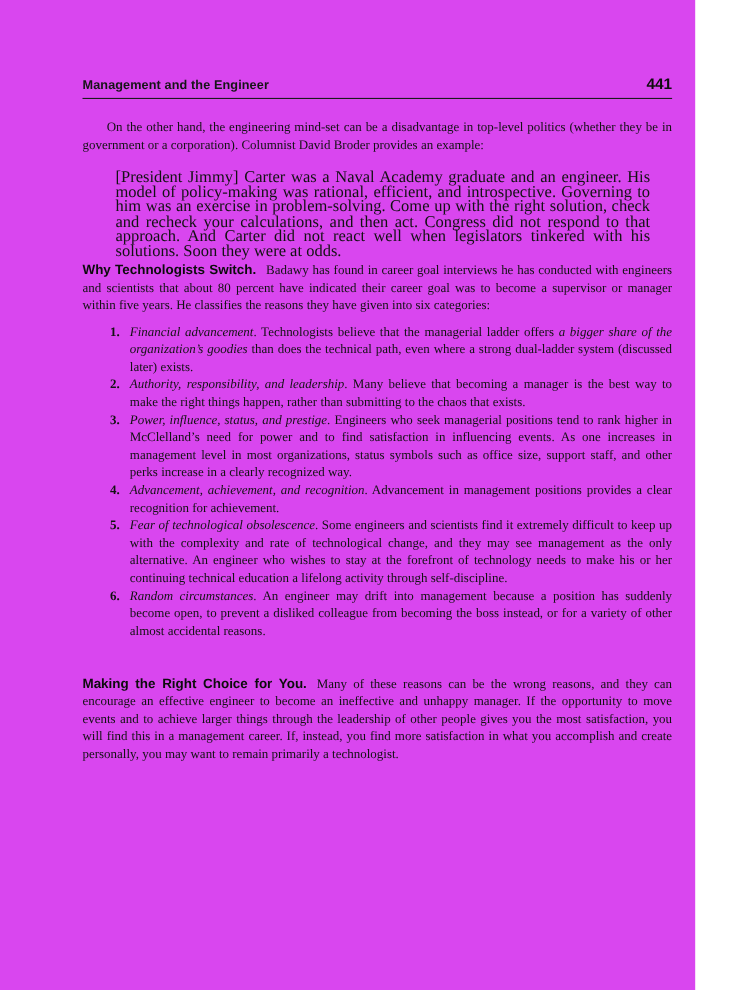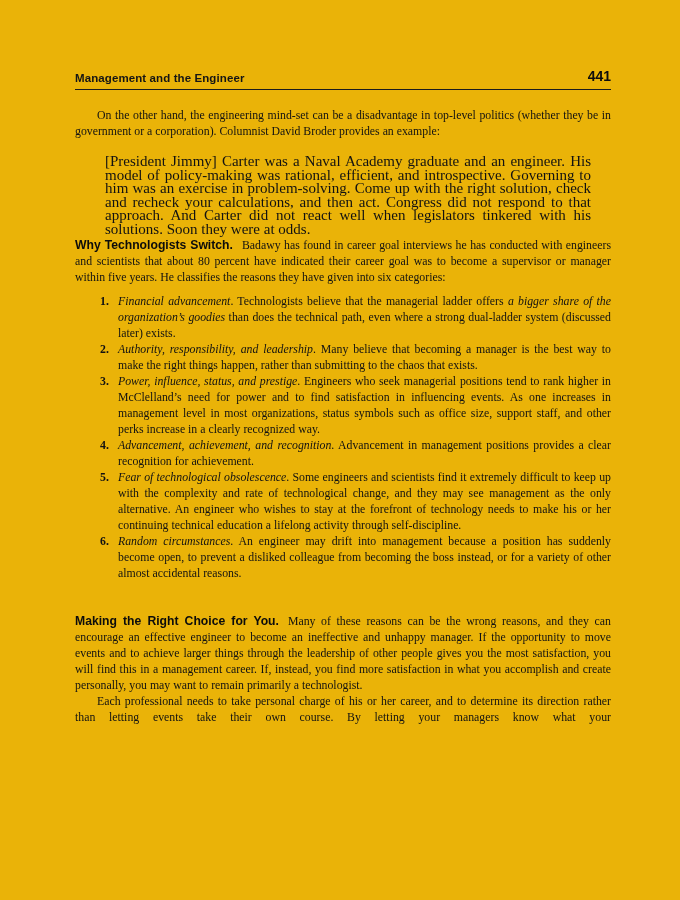--- a/index.html
+++ b/index.html
@@ -5,9 +5,9 @@
   html, body { margin: 0; padding: 0; background: #ffffff; }
   .page {
     position: relative;
-    width: 680px;
+    width: 632px;
     height: 900px;
-    background: #eab308;
+    background: #d946ef;
     overflow: hidden;
     box-sizing: border-box;
     padding-left: 42px;

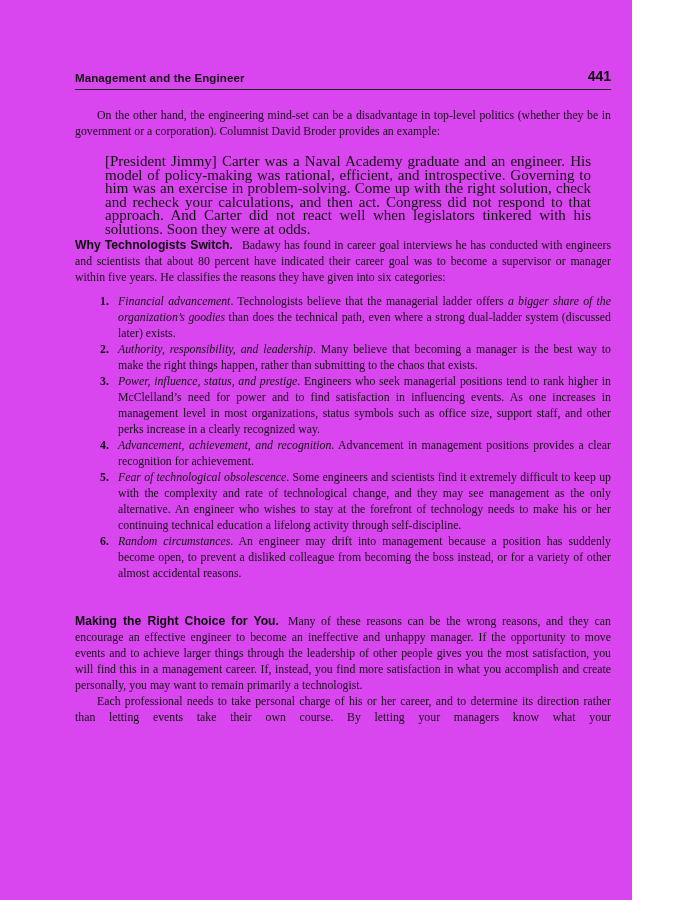--- a/index.html
+++ b/index.html
@@ -112,7 +112,6 @@
 
     <p class="serif para choice-paragraph"><span class="runin">Making the Right Choice for You.</span><span>Many of these reasons can be the wrong reasons, and they can encourage an effective engineer to become an ineffective and unhappy manager. If the opportunity to move events and to achieve larger things through the leadership of other people gives you the most satisfaction, you will find this in a management career. If, instead, you find more satisfaction in what you accomplish and create personally, you may want to remain primarily a technologist.</span></p>
 
-    <p class="serif para closing-paragraph justify-last">Each professional needs to take personal charge of his or her career, and to determine its direction rather than letting events take their own course. By letting your managers know what your</p>
 
   </div>
 </div>

